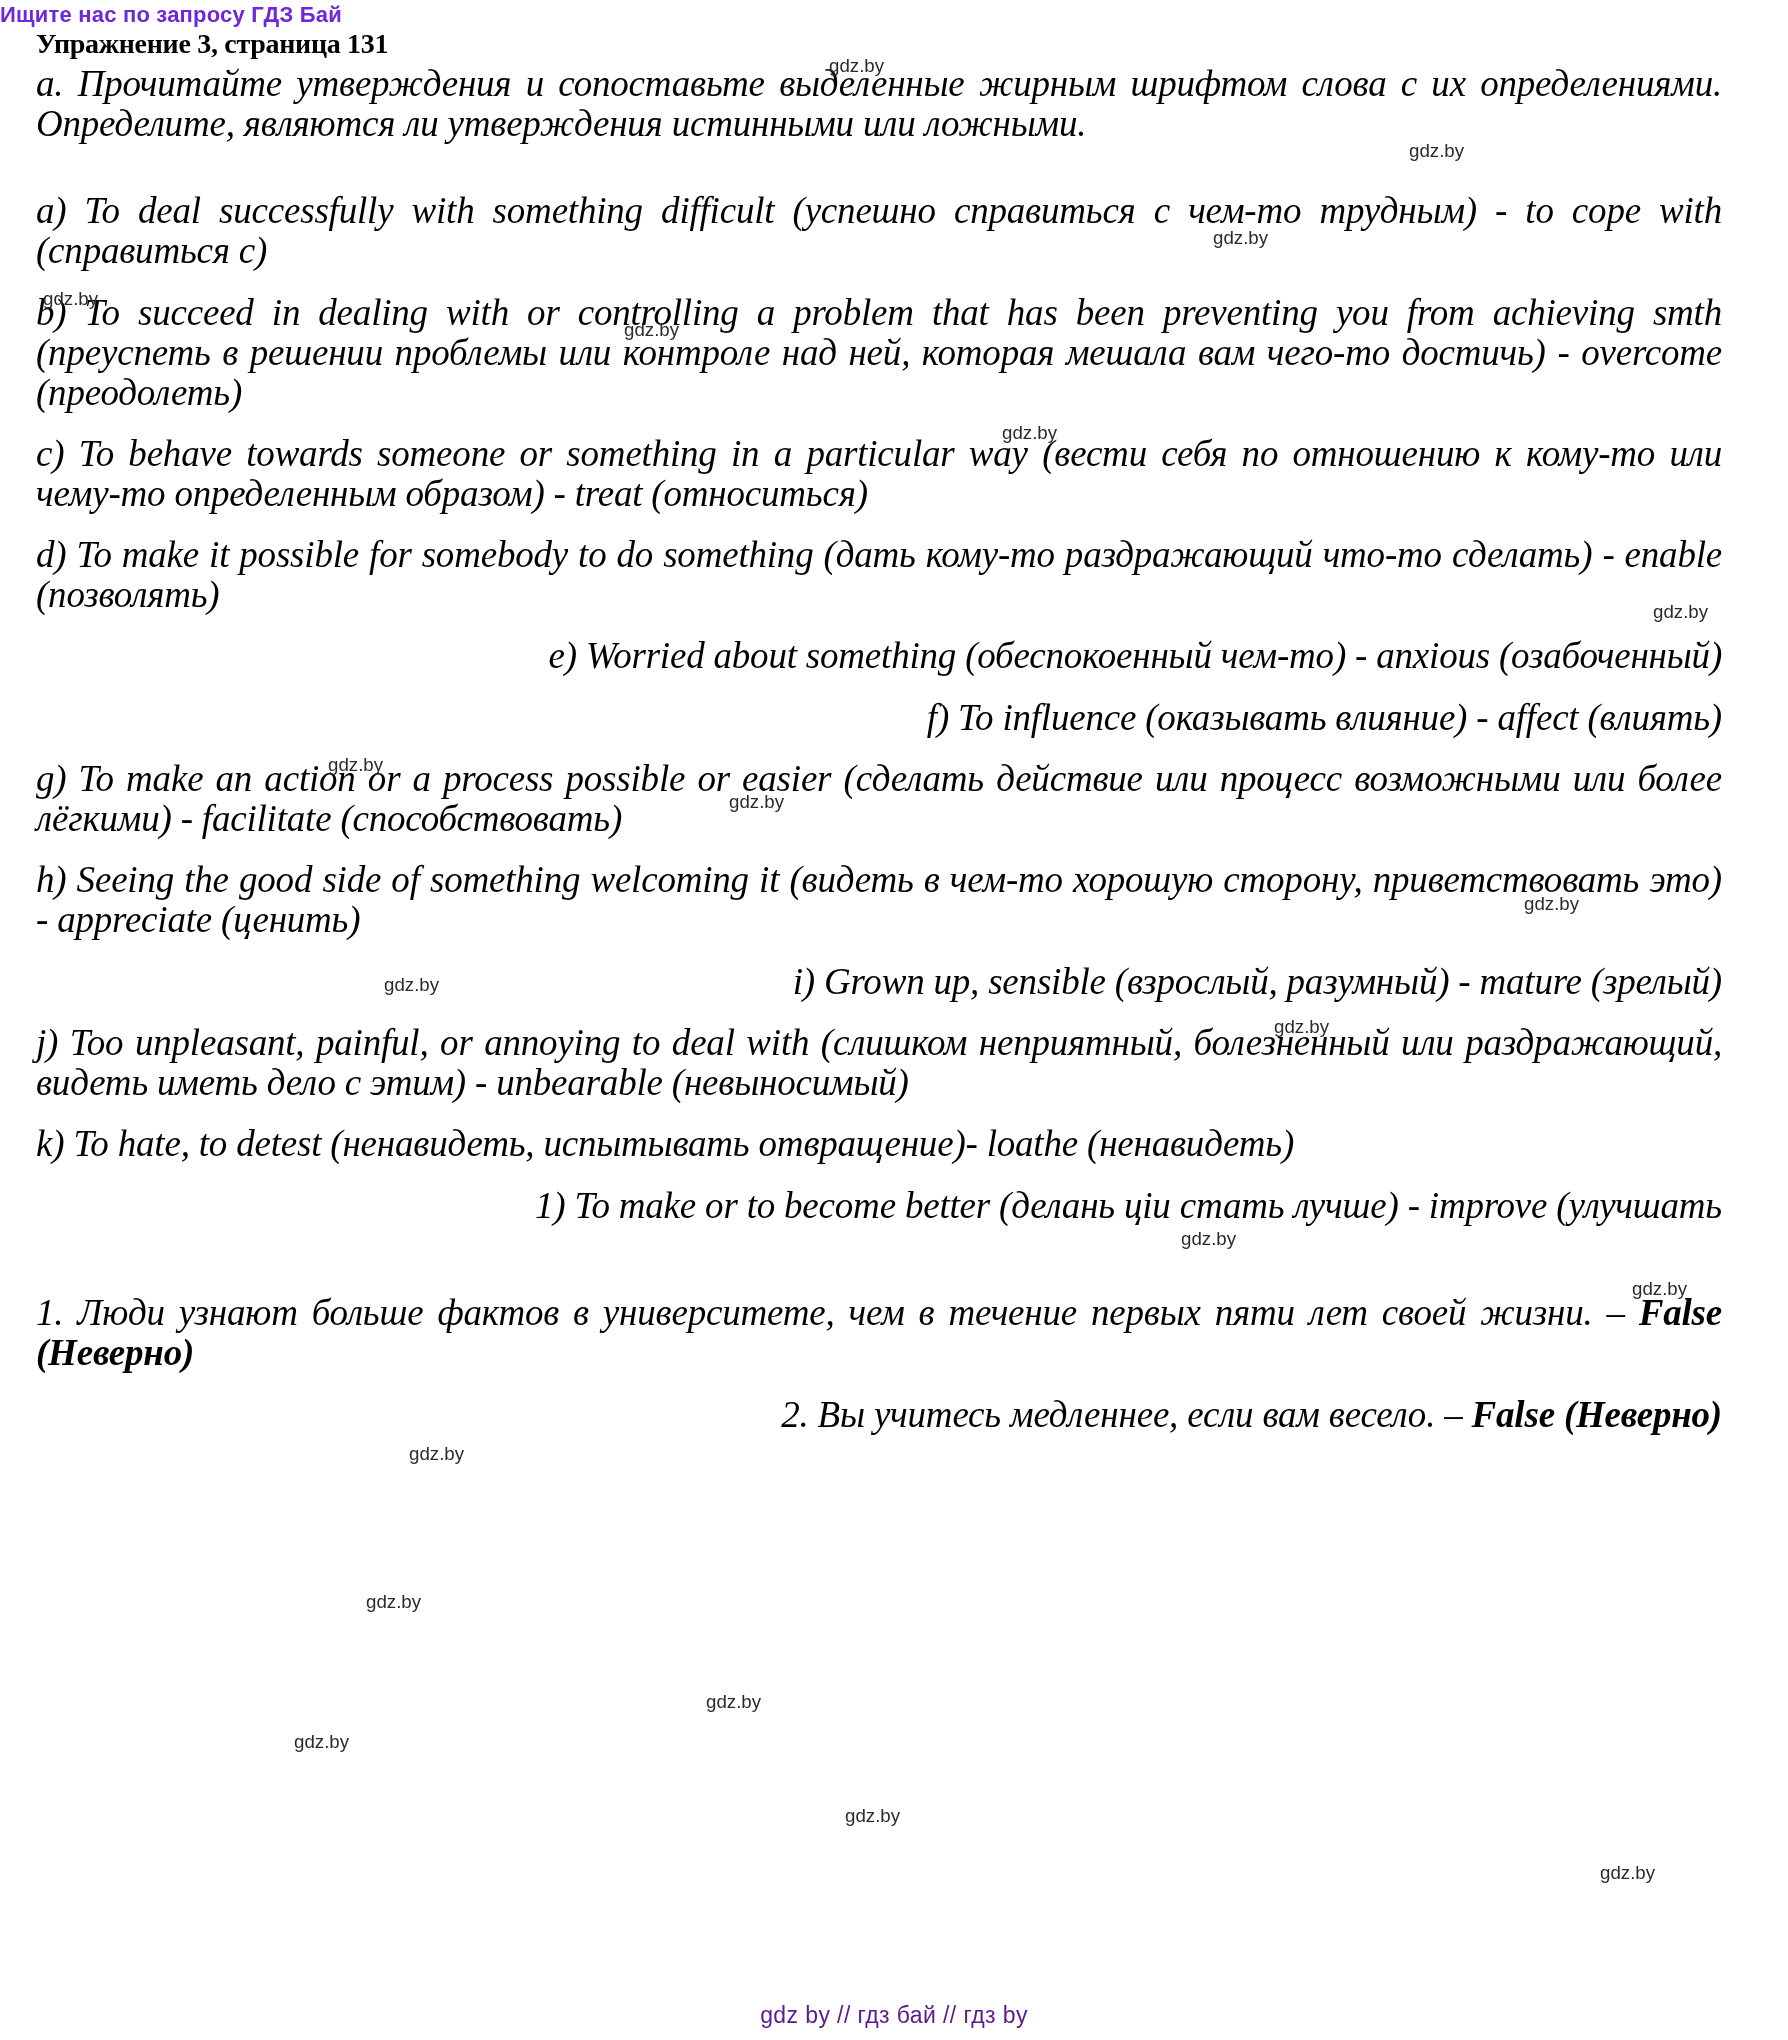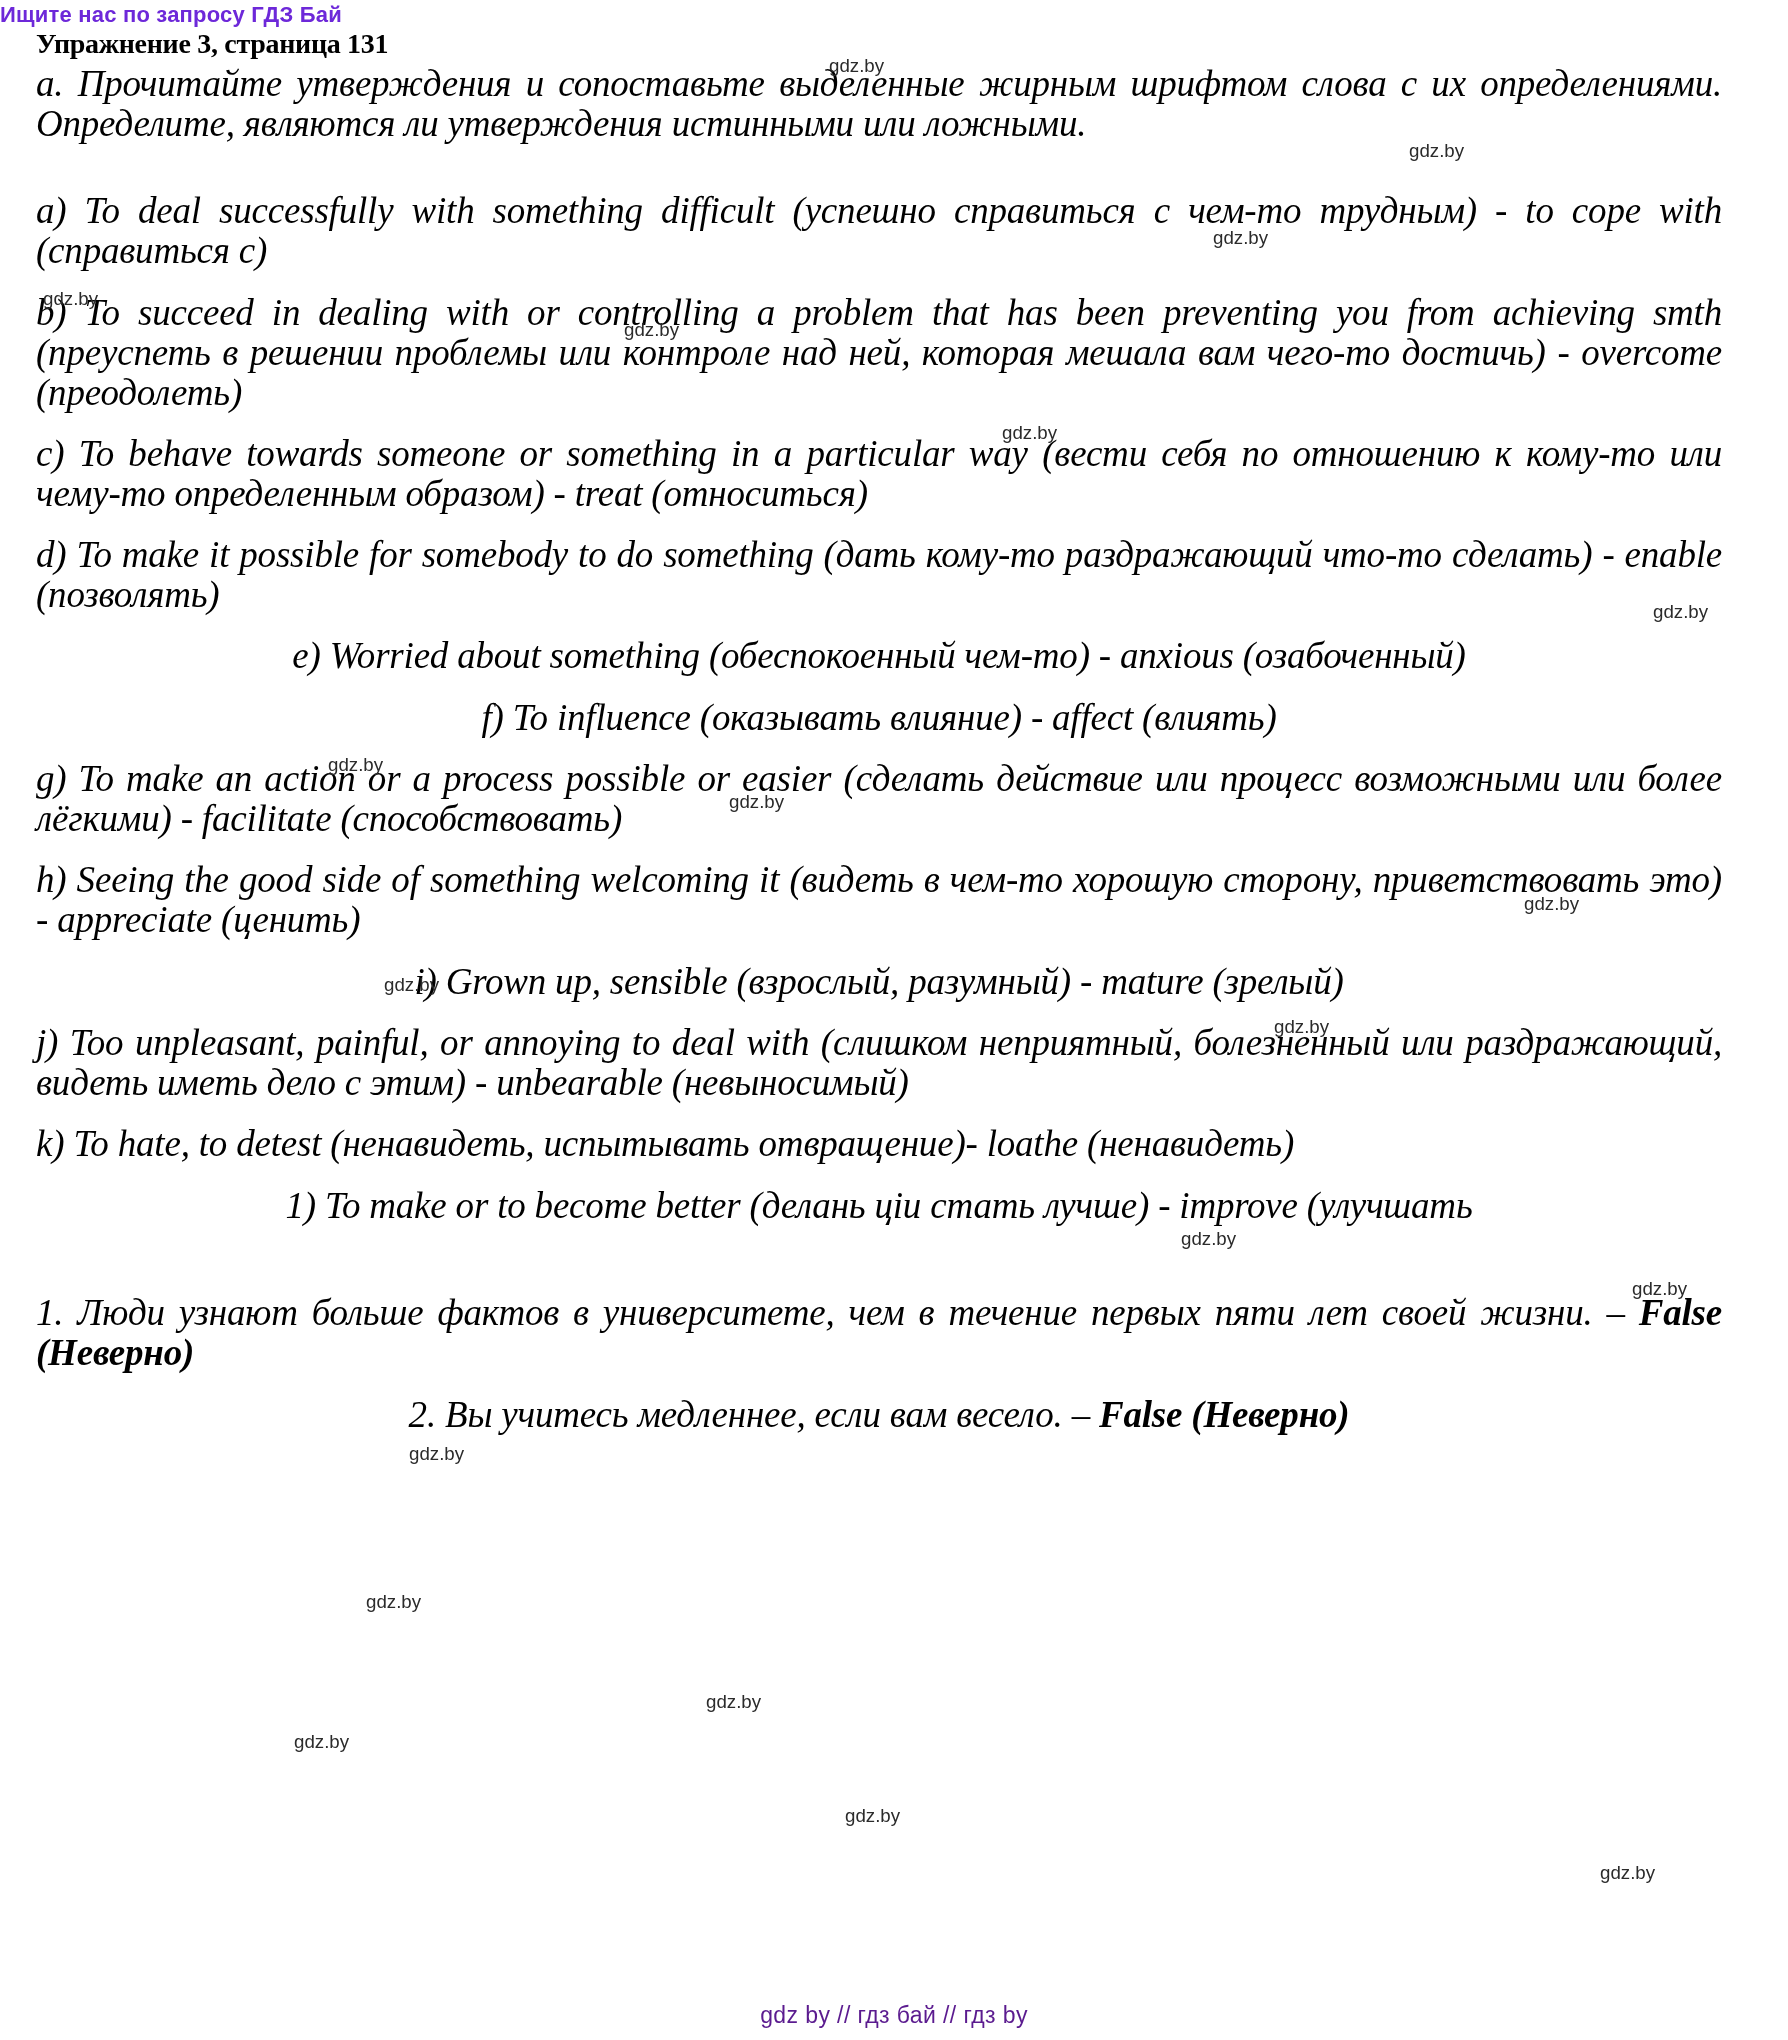--- a/index.html
+++ b/index.html
@@ -55,7 +55,7 @@
     letter-spacing: -0.2px;
     font-style: italic;
   }
-  p.para.last-loose { text-align: center; }
+  p.para.last-loose { text-align: right; }
 
   .gap-sm { height: 19.6px; }
   .gap-md { height: 46px; }

